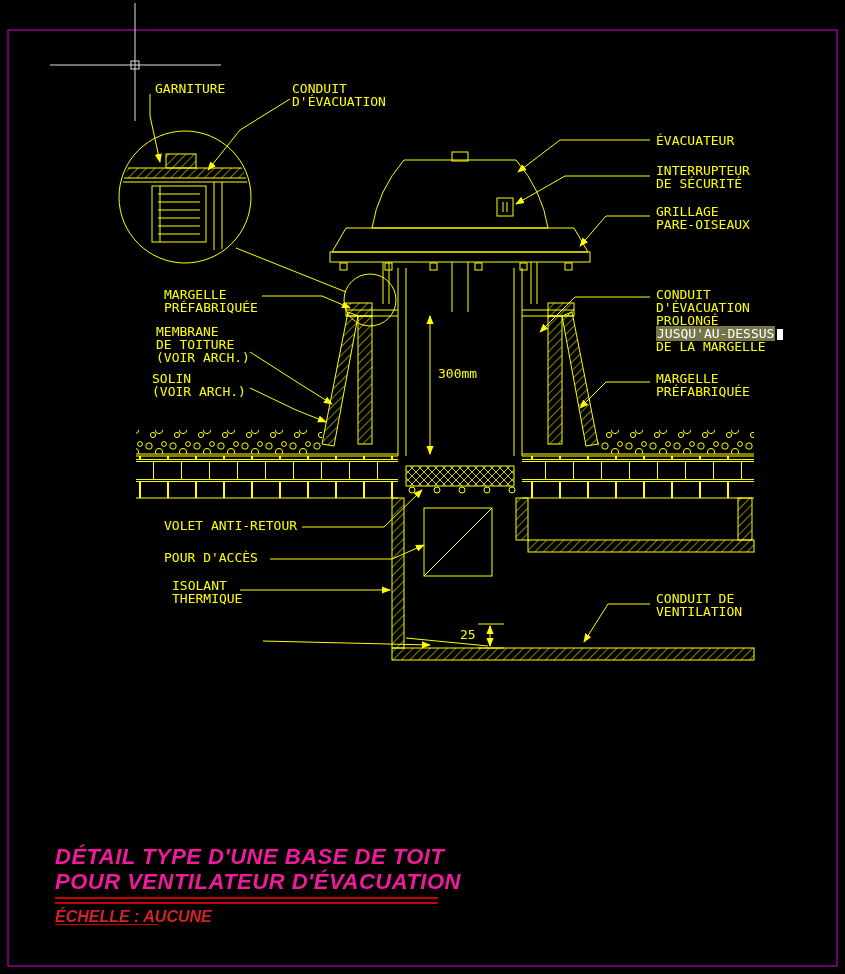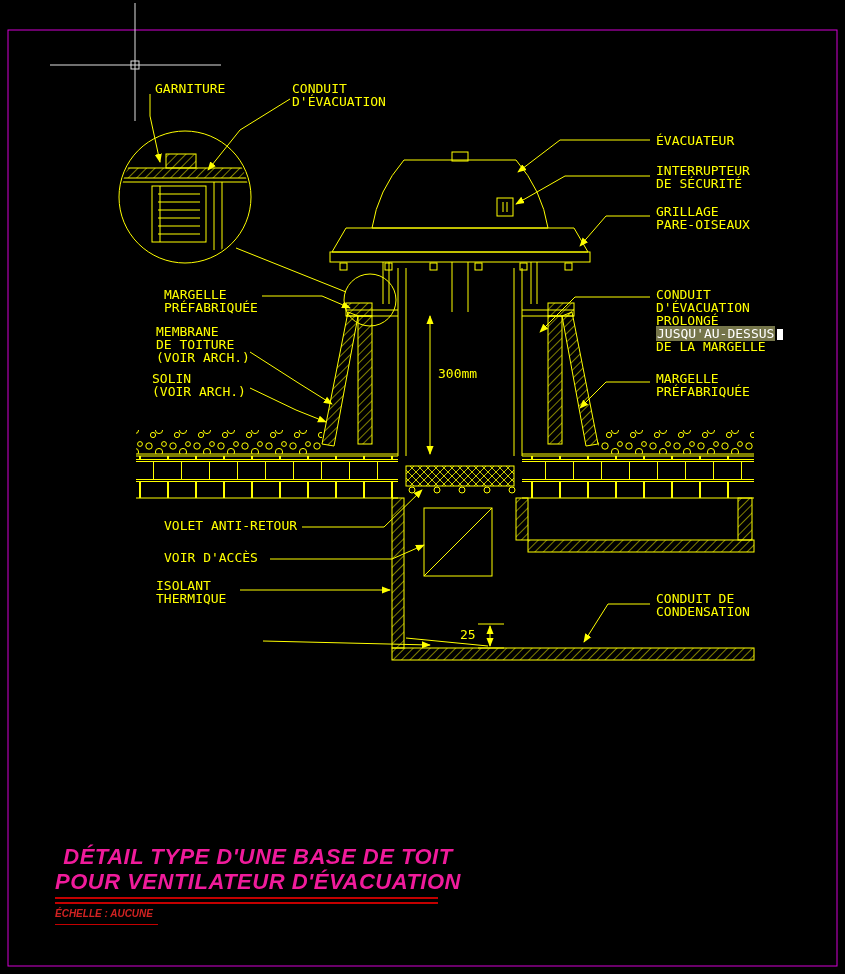--- a/index.html
+++ b/index.html
@@ -250,7 +250,7 @@
   </div>
 
   <div class="lbl" style="left:164px;top:551px">
-    <div>VOIR D'ACCÈS</div>
+    <div>POUR D'ACCÈS</div>
   </div>
 
   <div class="lbl" style="left:156px;top:579px">

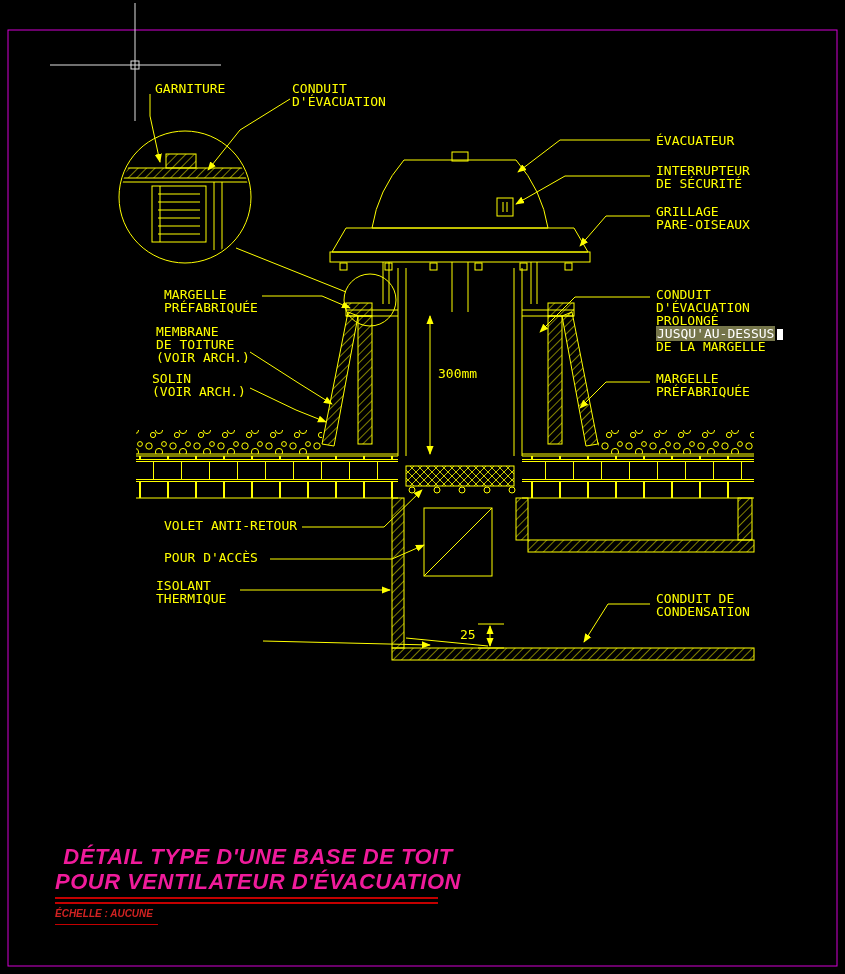--- a/index.html
+++ b/index.html
@@ -253,7 +253,7 @@
     <div>POUR D'ACCÈS</div>
   </div>
 
-  <div class="lbl" style="left:156px;top:579px">
+  <div class="lbl" style="left:172px;top:579px">
     <div>ISOLANT</div>
     <div>THERMIQUE</div>
   </div>

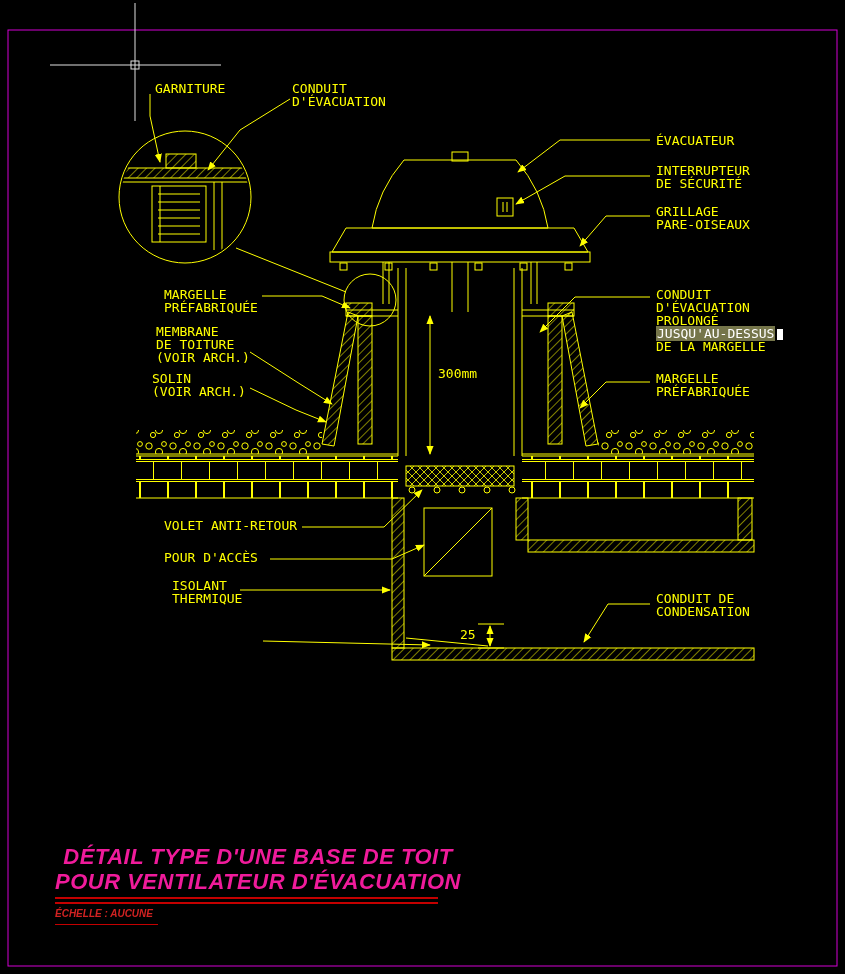--- a/index.html
+++ b/index.html
@@ -261,7 +261,7 @@
 
   <div class="lbl" style="left:656px;top:592px">
     <div>CONDUIT DE</div>
-    <div>CONDENSATION</div>
+    <div>VENTILATION</div>
   </div>
 
   <div class="dim" style="left:460px;top:628px">25</div>

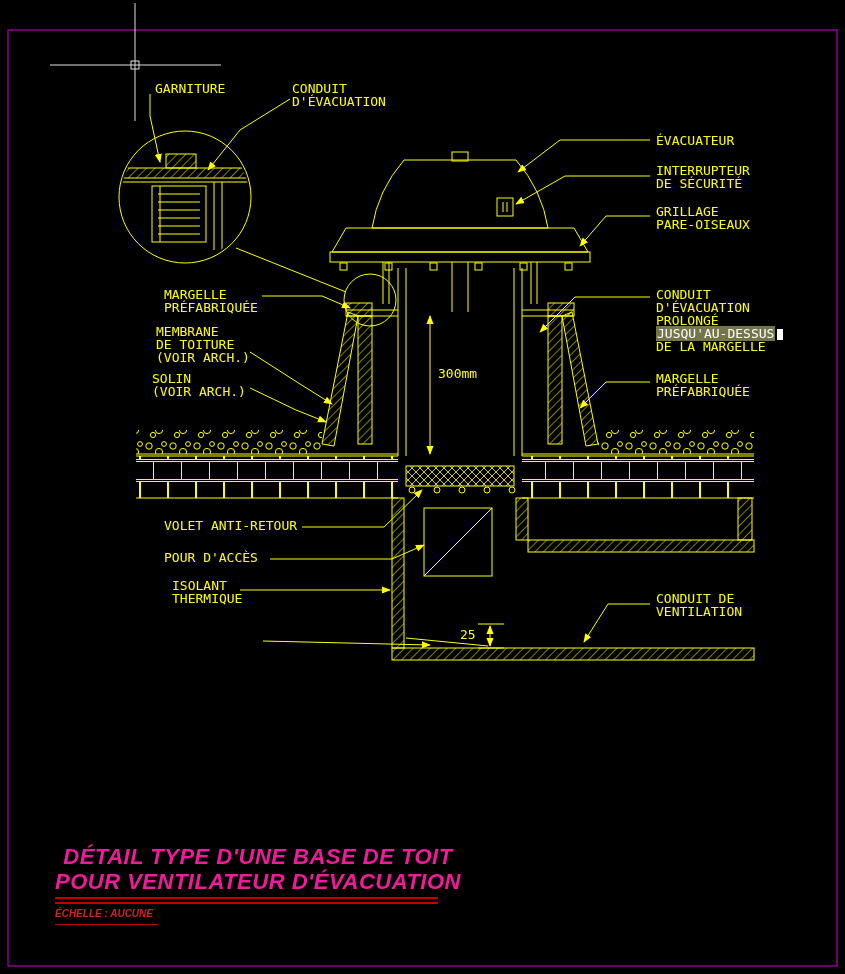--- a/index.html
+++ b/index.html
@@ -16,7 +16,7 @@
          vertical-align:middle;margin-left:2px;}
   .title-block{position:absolute;left:55px;top:844px;z-index:3;
        font-family:"Liberation Sans",sans-serif;font-weight:bold;font-style:italic;
-       font-size:22px;line-height:25px;color:#f01b9b;letter-spacing:.5px;white-space:nowrap;text-align:center;}
+       font-size:22px;line-height:25px;color:#f01b9b;letter-spacing:.5px;white-space:nowrap;}
   .rule{position:absolute;left:55px;width:383px;background:#c40000;z-index:3;}
   .rule1{top:897px;height:2px;}
   .rule2{top:902px;height:2px;}

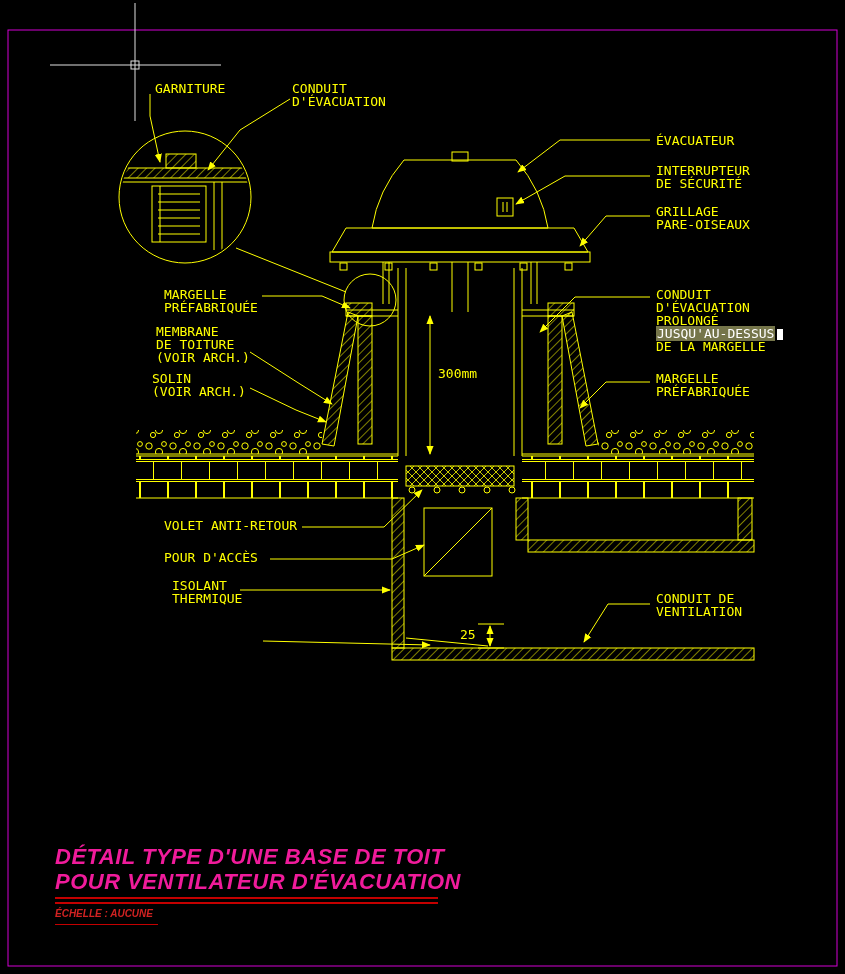--- a/index.html
+++ b/index.html
@@ -22,7 +22,7 @@
   .rule2{top:902px;height:2px;}
   .scale-note{position:absolute;left:55px;top:908px;z-index:3;
        font-family:"Liberation Sans",sans-serif;font-weight:bold;font-style:italic;
-       font-size:10px;color:#d22222;white-space:nowrap;}
+       font-size:16px;color:#d22222;white-space:nowrap;}
   .scale-rule{position:absolute;left:55px;top:924px;width:103px;height:1px;
        background:#c40000;z-index:3;}
 </style>

